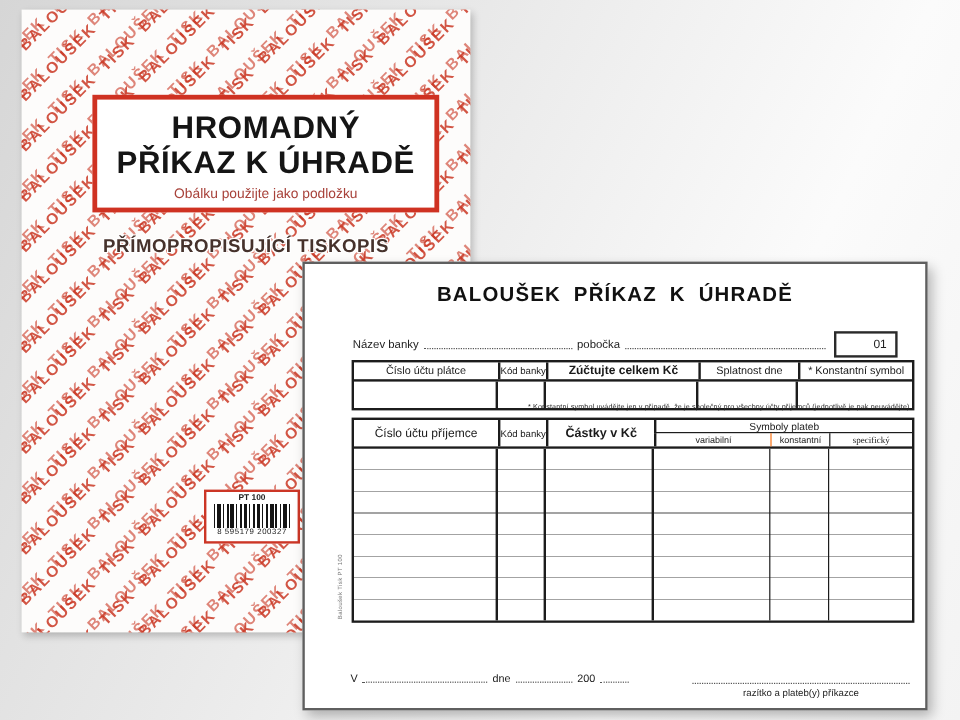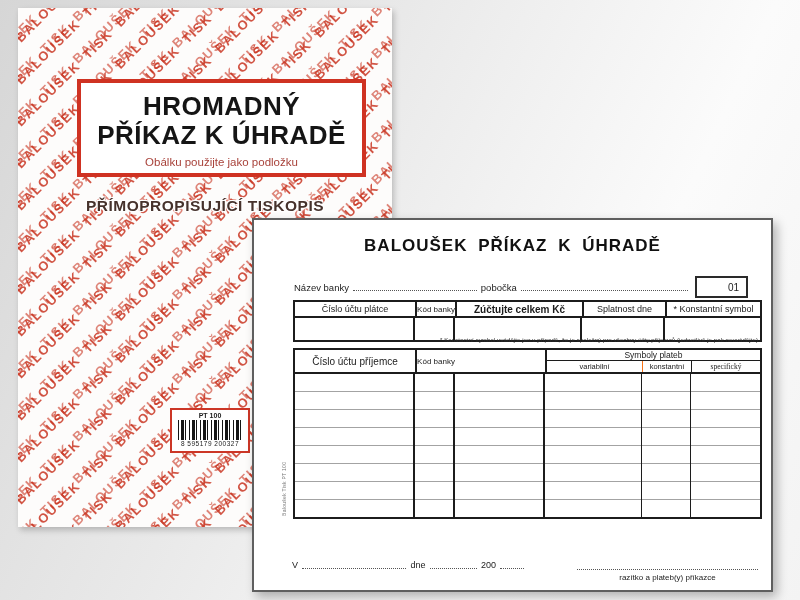--- a/index.html
+++ b/index.html
@@ -189,6 +189,7 @@
       <div class="t2-head">
         <div class="t2c c-acct">Číslo účtu příjemce</div>
         <div class="t2c c-kod">Kód banky</div>
+        <div class="t2c c-amt">Částky v Kč</div>
         <div class="t2c c-sym">Symboly plateb</div>
         <div class="t2c c-var">variabilní</div>
         <div class="t2c c-kon">konstantní</div>

